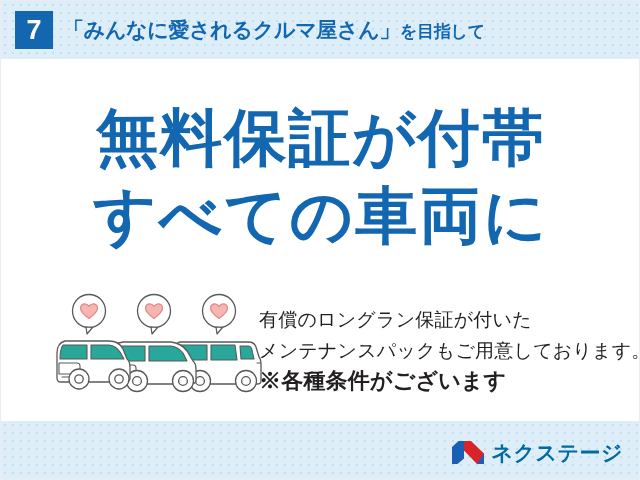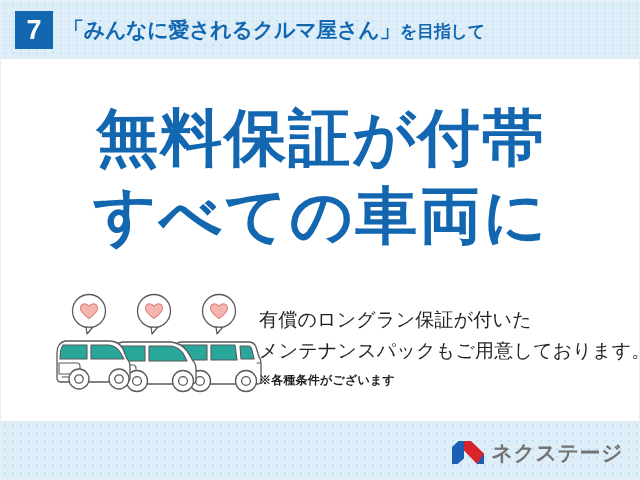--- a/index.html
+++ b/index.html
@@ -112,7 +112,7 @@
   }
   .body-line.bold {
     font-weight: bold;
-    font-size: 12px;
+    font-size: 22px;
     line-height: 29px;
   }
   

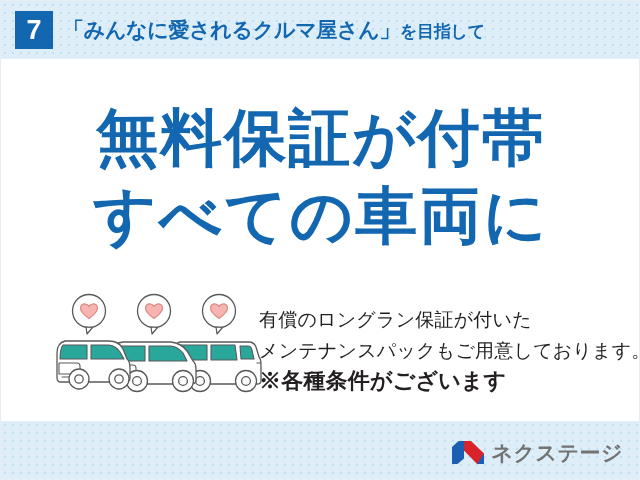--- a/index.html
+++ b/index.html
@@ -133,7 +133,7 @@
   #logo-text {
     font-size: 21px;
     font-weight: bold;
-    color: #737373;
+    color: #0369a1;
     letter-spacing: 0.5px;
     line-height: 25px;
     white-space: nowrap;

